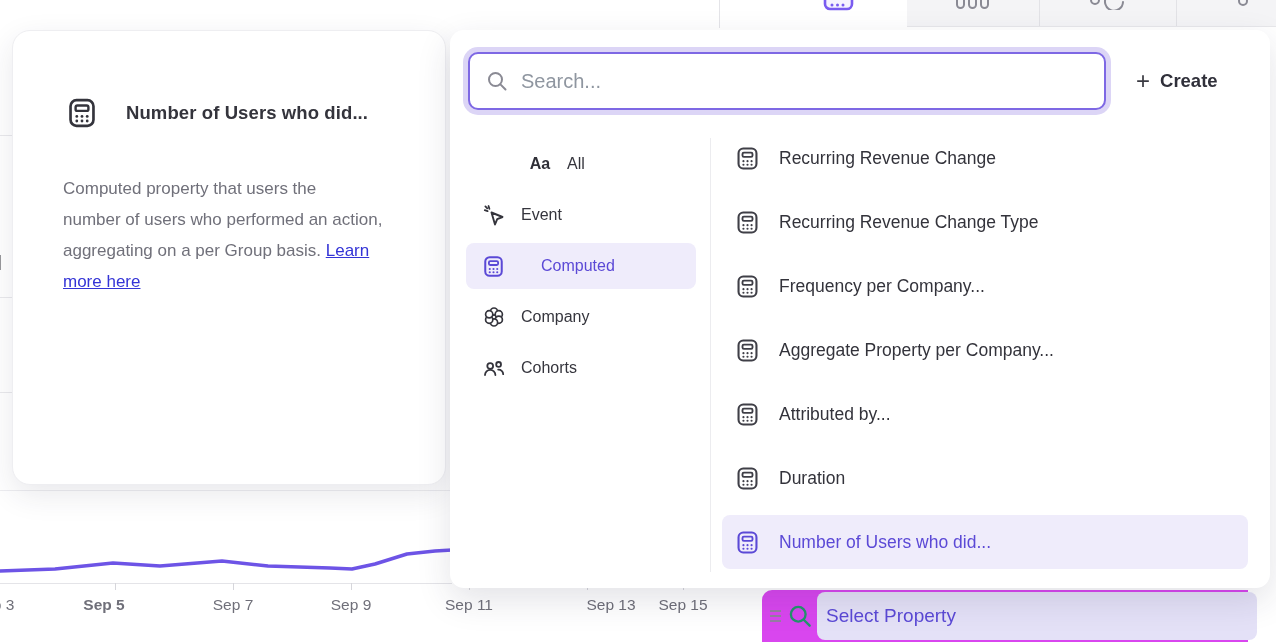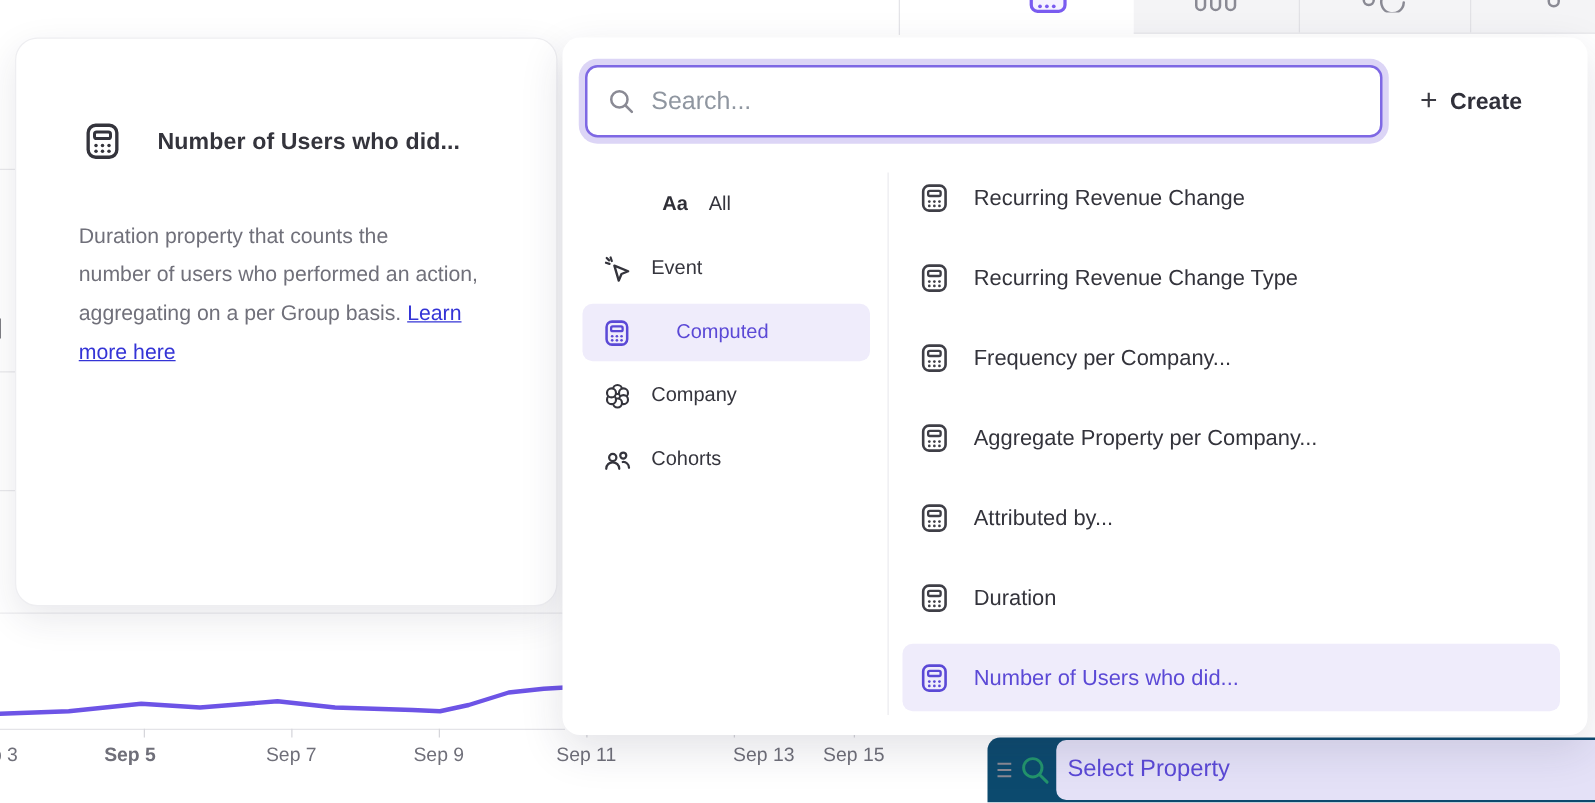--- a/index.html
+++ b/index.html
@@ -155,7 +155,7 @@
       <div class="card-title">Number of Users who did...</div>
     </div>
     <div class="card-desc">
-      <div><span>Duration property that counts the</span></div>
+      <div><span>Computed property that users the</span></div>
       <div><span>number of users who performed an action,</span></div>
       <div><span>aggregating on a per Group basis. </span><a href="#">Learn</a></div>
       <div><a href="#">more here</a></div>

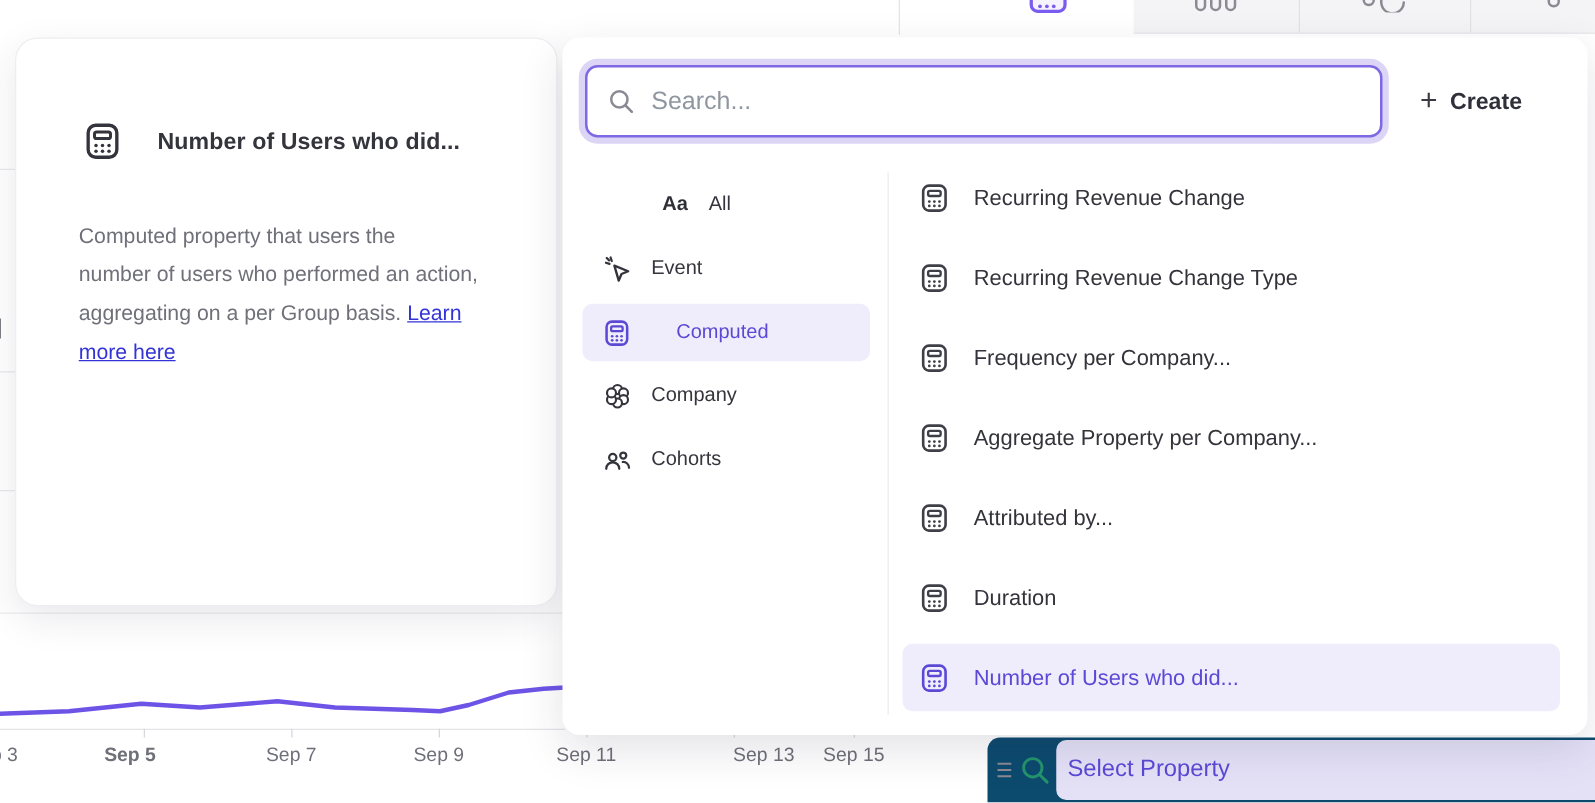--- a/index.html
+++ b/index.html
@@ -68,7 +68,7 @@
   .prop-row.selected .lbl { color:#5b49d6; font-weight:500; }
 
   
-  .bottom-bar { left:790px; top:590px; width:486px; height:52px; background:#0c4a6e;
+  .bottom-bar { left:762px; top:590px; width:486px; height:52px; background:#d946ef;
     border-top-left-radius:10px; z-index:25; }
   .pill { position:absolute; left:55px; top:2px; width:440px; height:48px; background:#e4e1f7;
     border-radius:8px; display:flex; align-items:center; padding-left:9px; cursor:pointer; }

